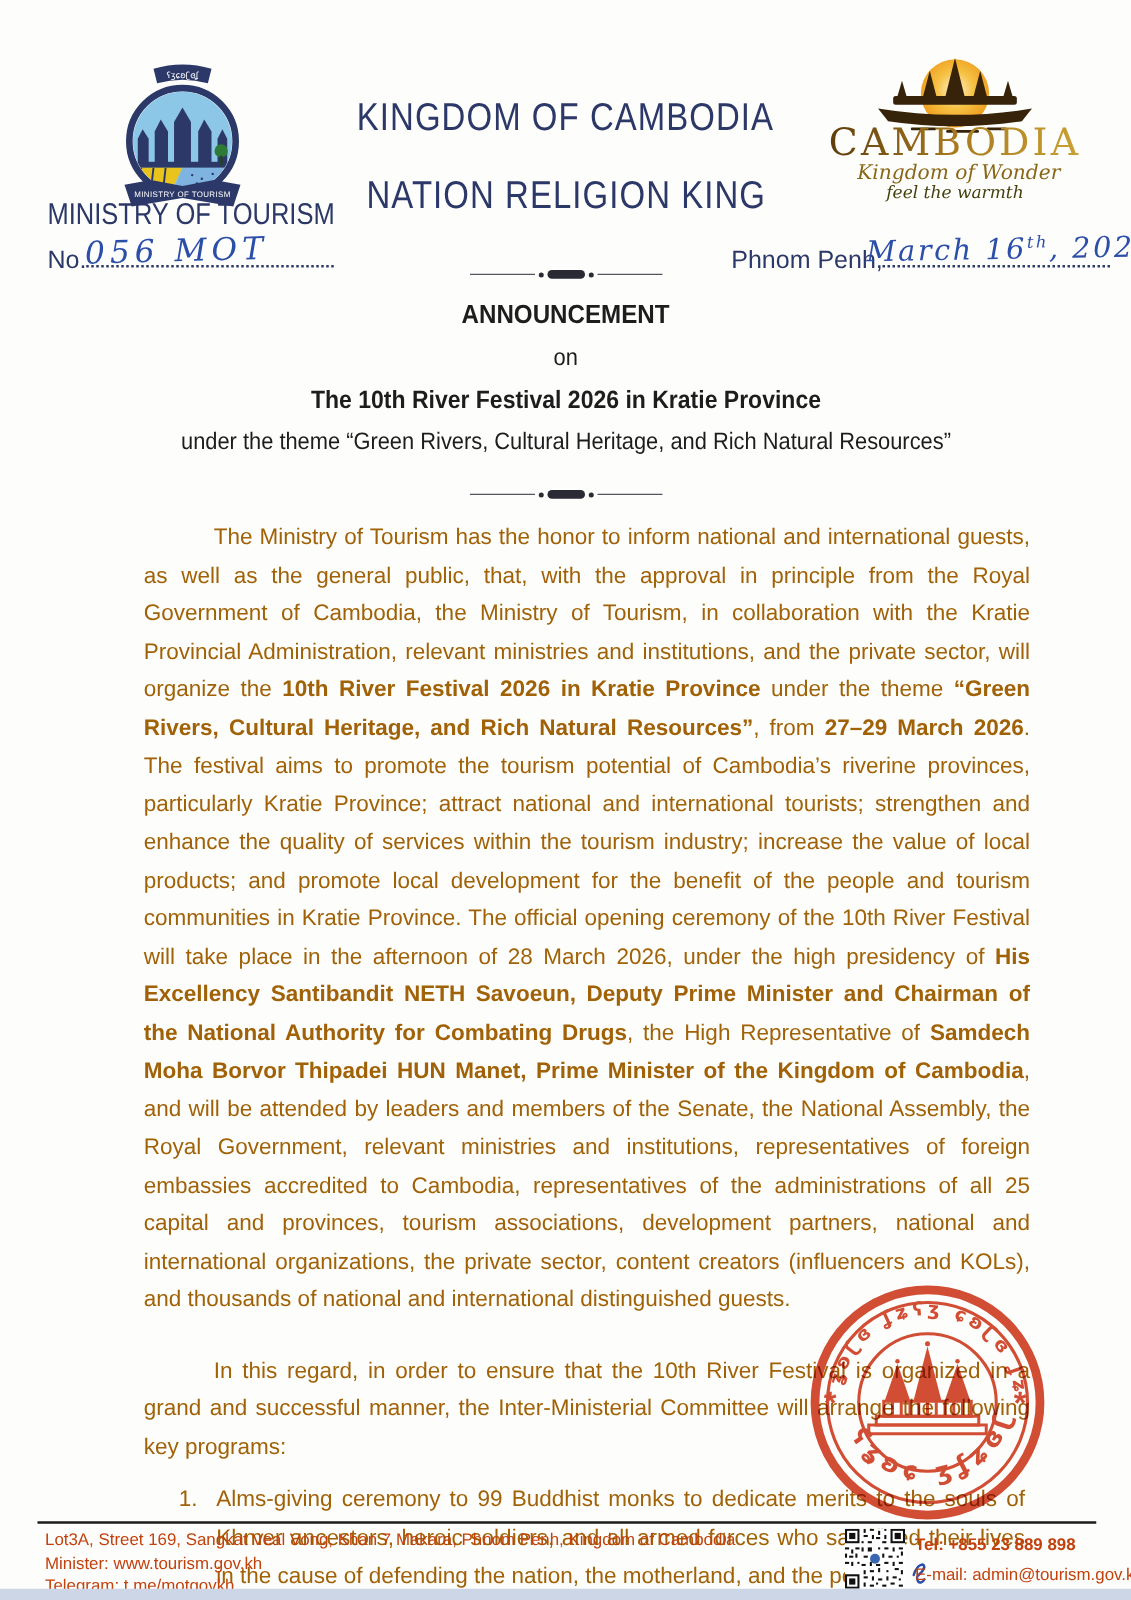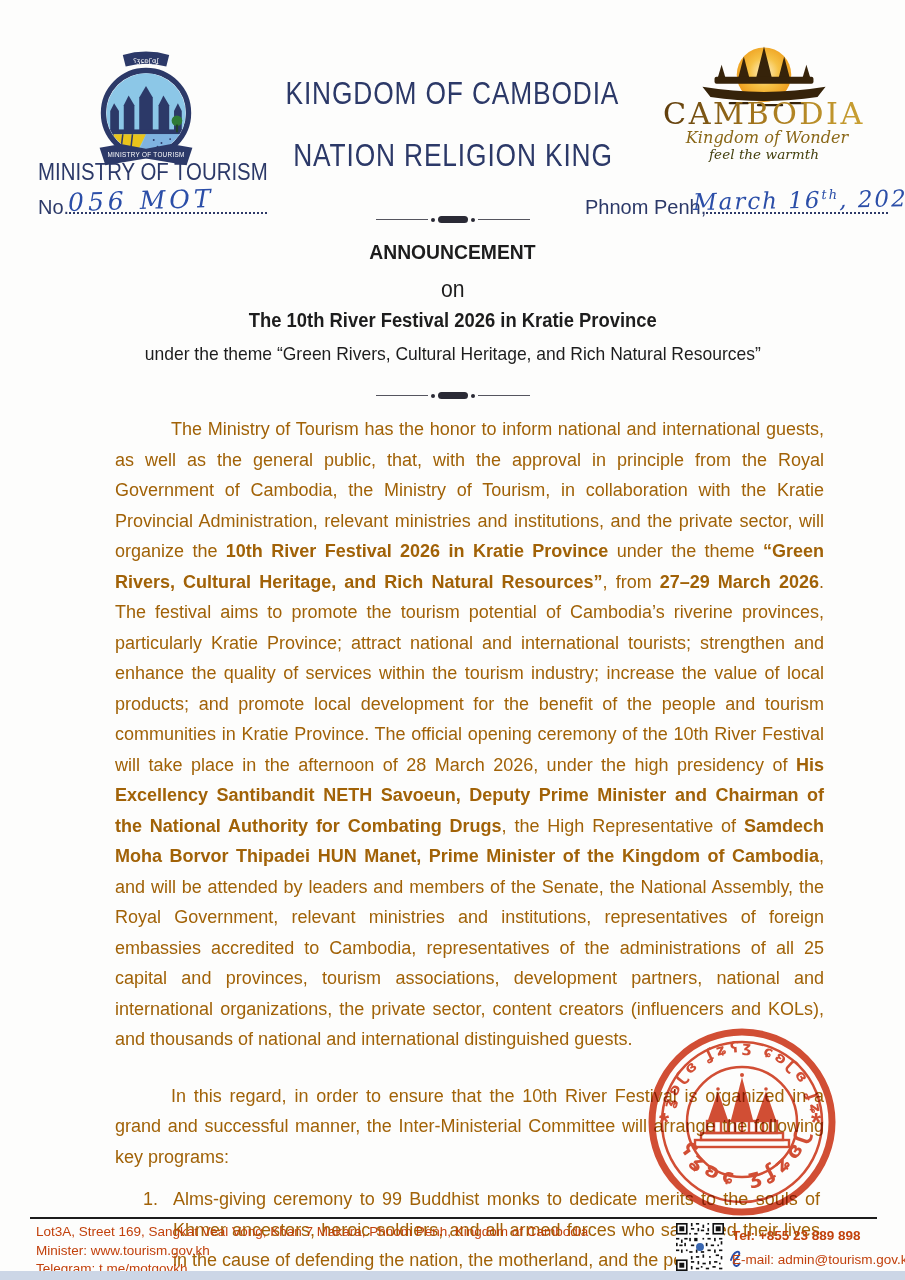--- a/index.html
+++ b/index.html
@@ -39,7 +39,7 @@
   .t-line{position:absolute;left:0;right:0;text-align:center;color:#1d1d1d;white-space:nowrap;}
   .t-line .cond{display:inline-block;transform:scaleX(.92);transform-origin:center;}
   .t1{top:240px;font-size:21px;font-weight:700;}
-  .t2{top:276px;font-size:23px;}
+  .t2{top:276px;font-size:19px;}
   .t3{top:309px;font-size:20px;font-weight:700;}
   .t4{top:343px;font-size:19px;font-weight:400;}
 

